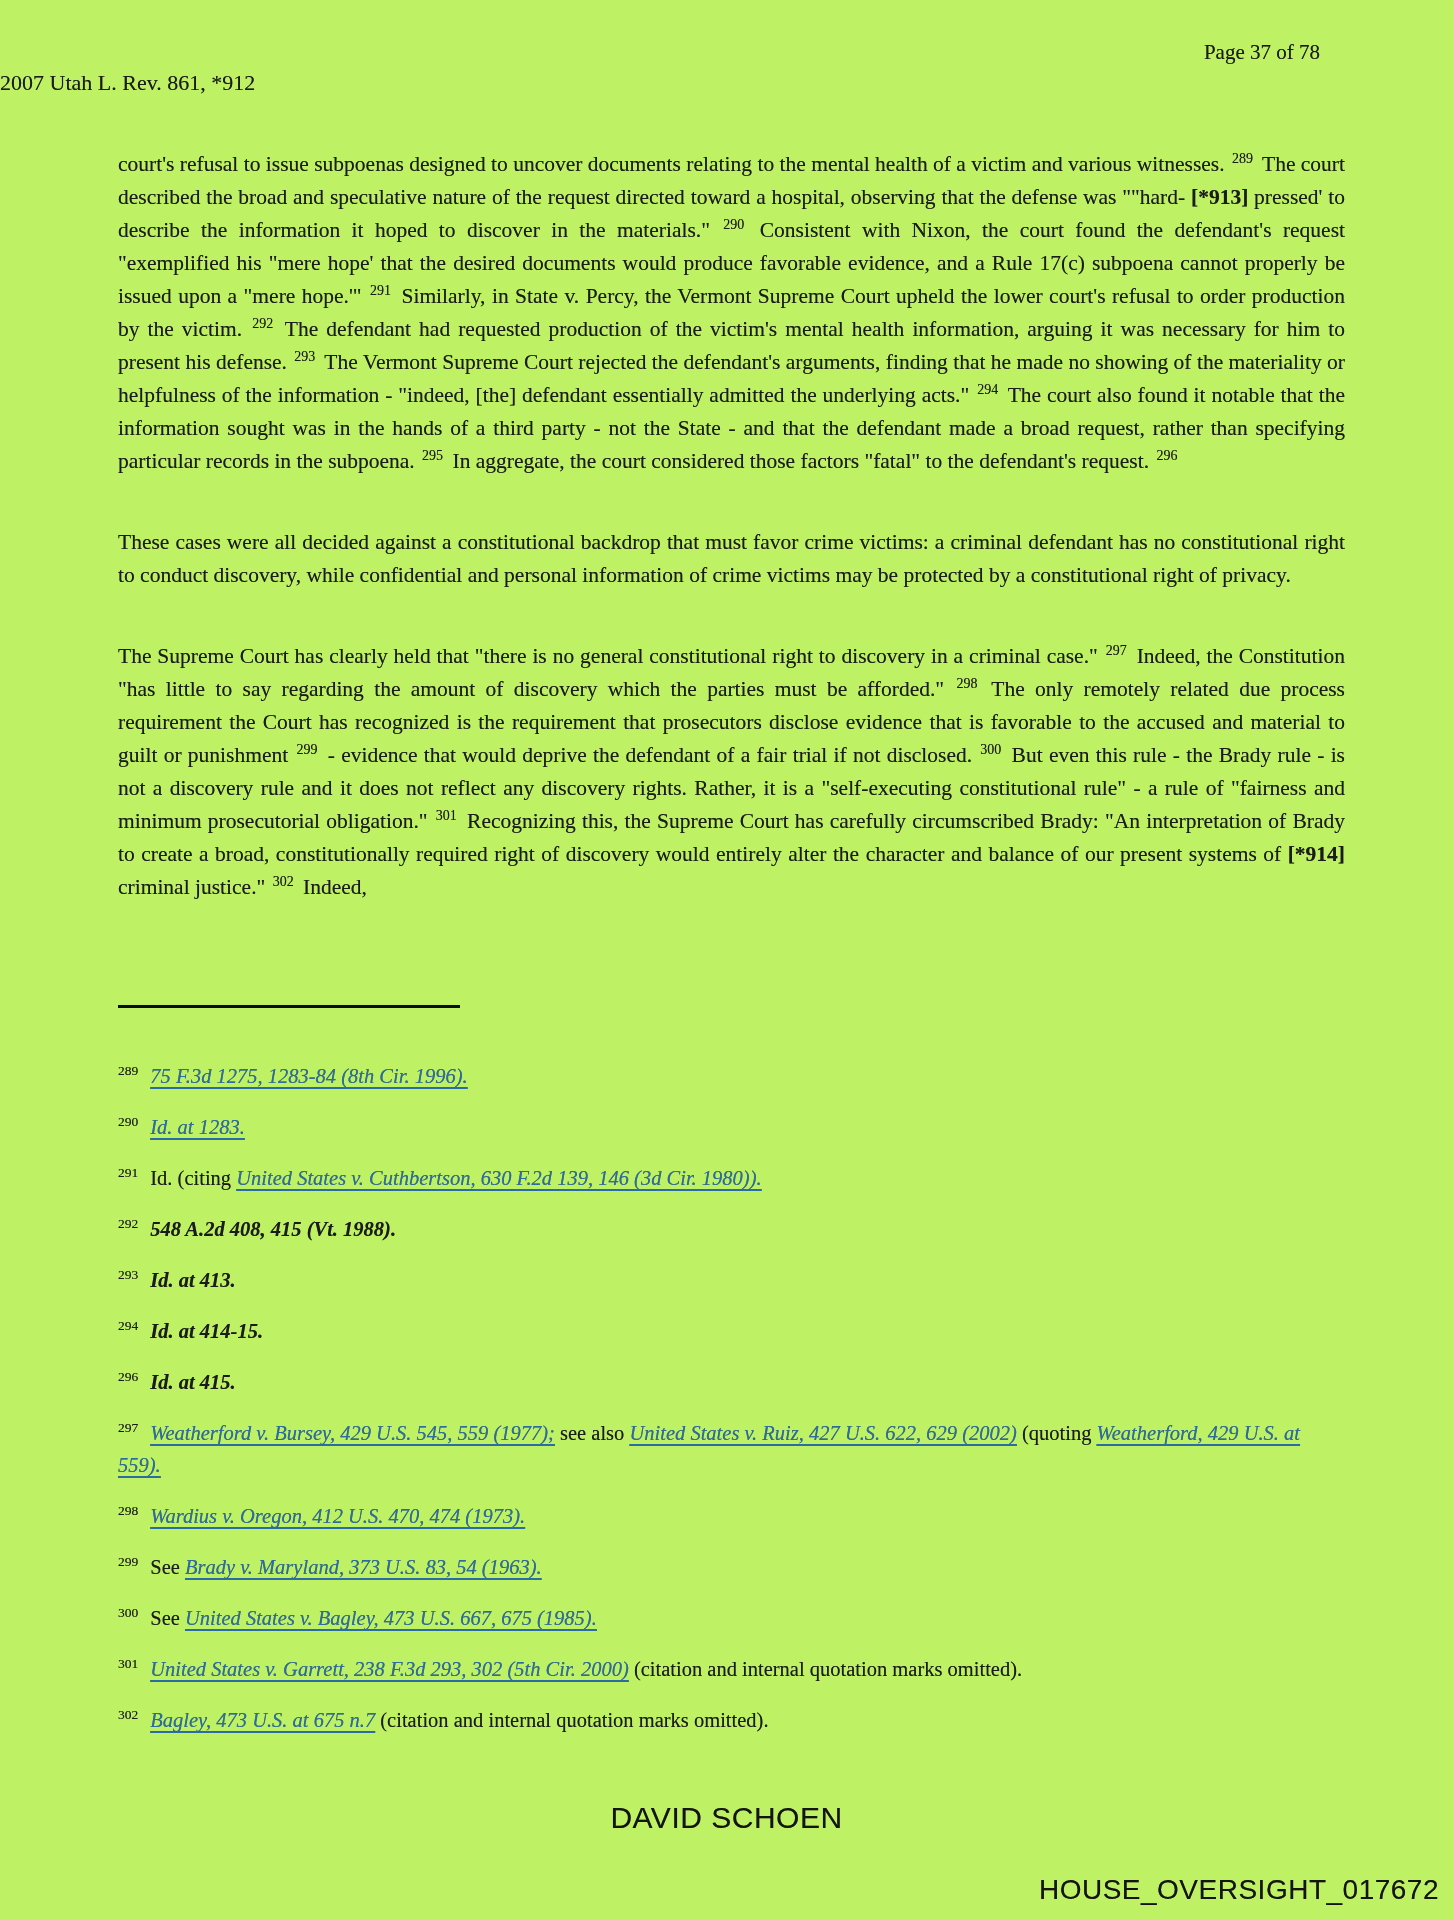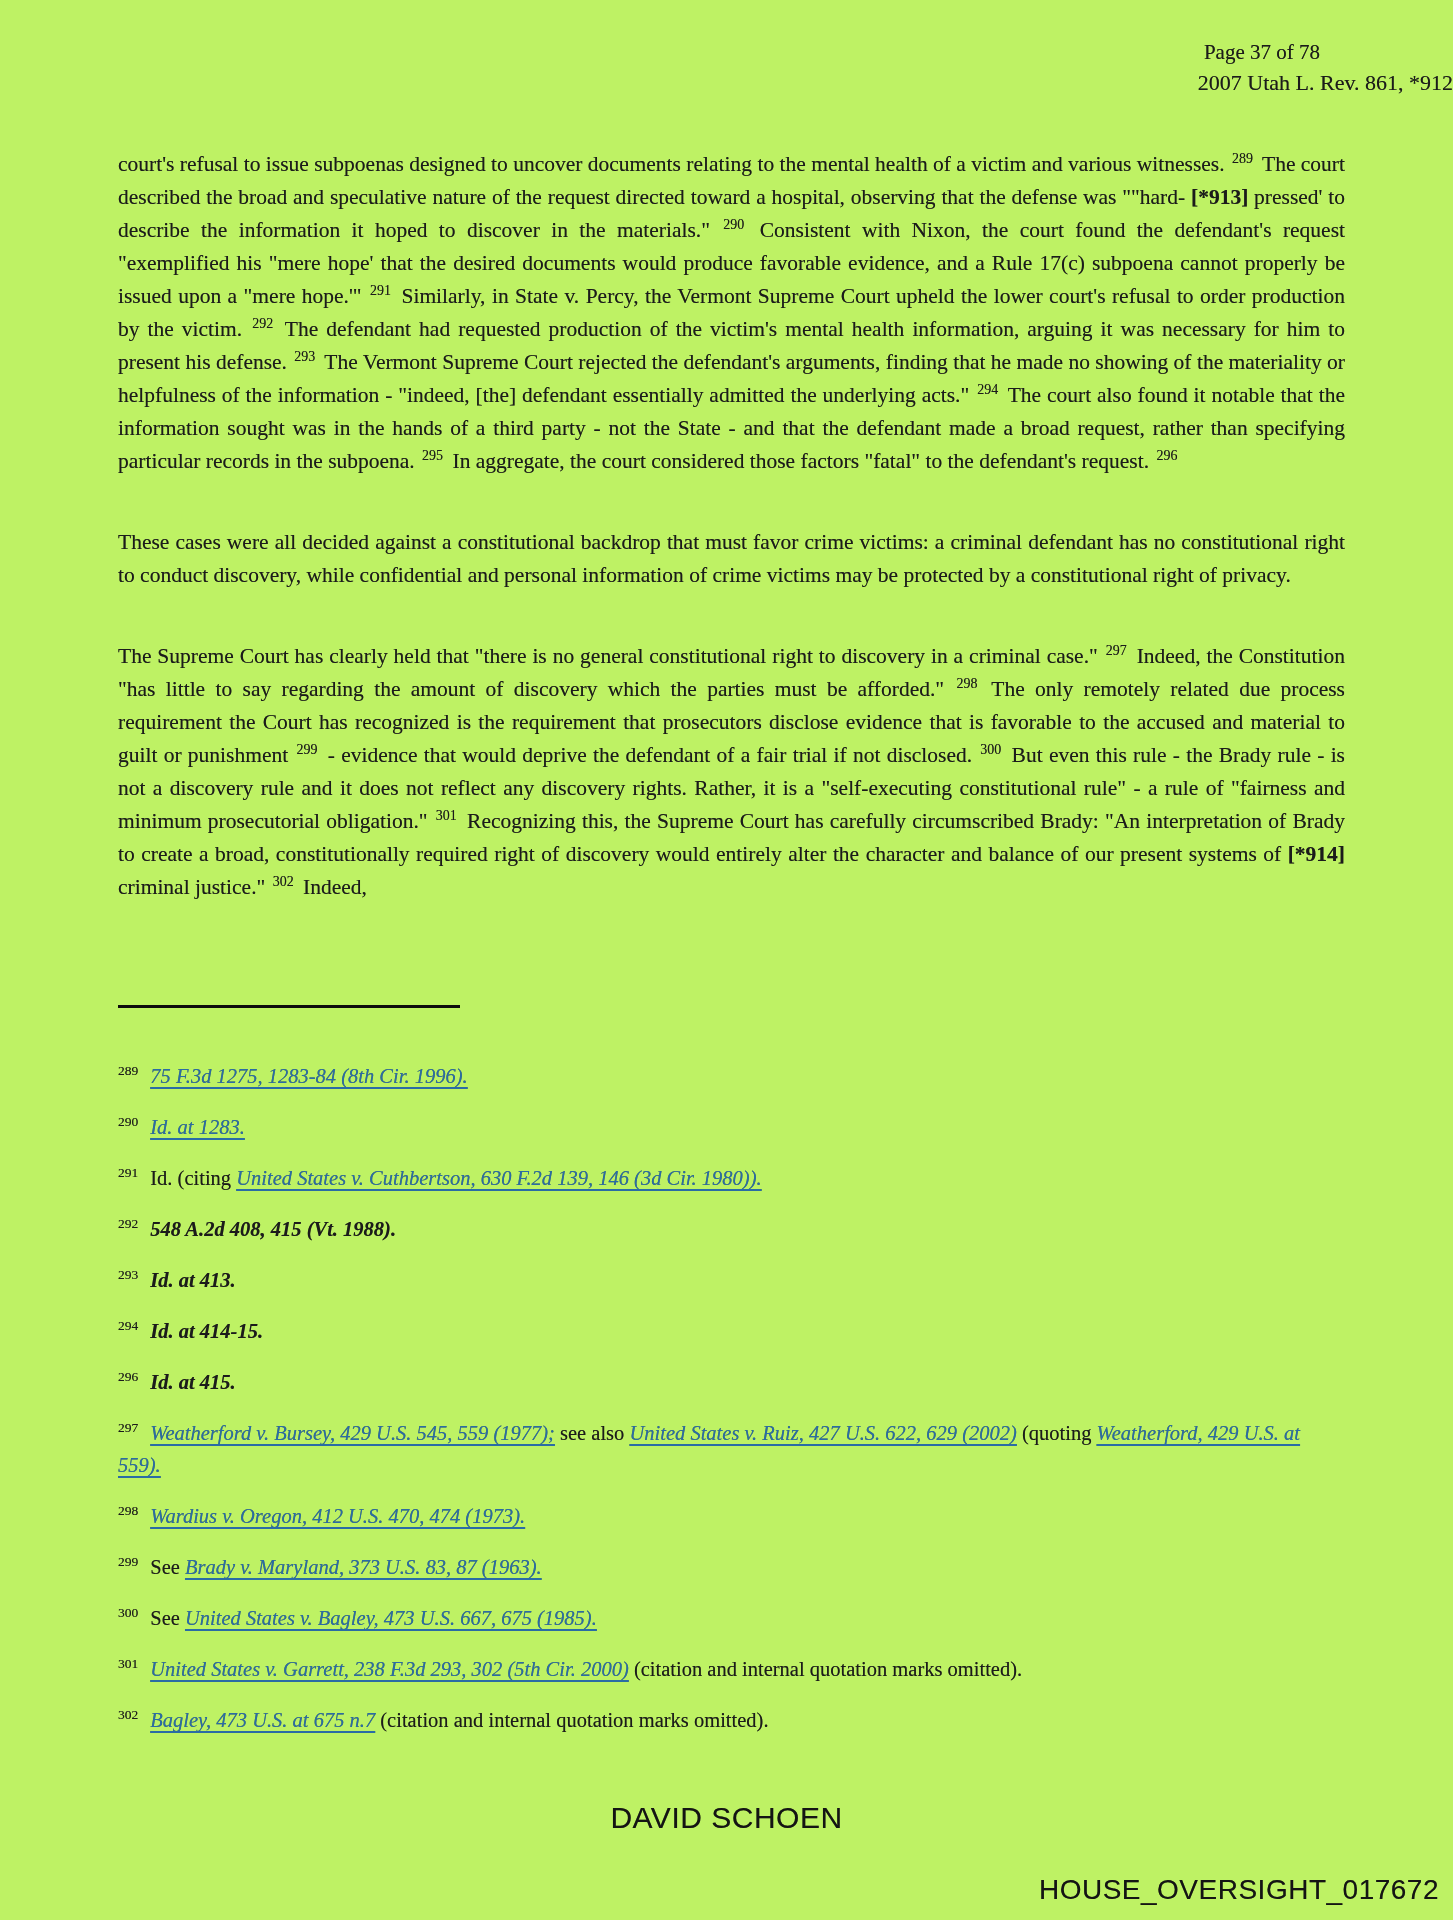--- a/index.html
+++ b/index.html
@@ -15,7 +15,7 @@
   }
   .doc-title {
     position:absolute; top:70px; left:0; width:100%;
-    text-align:right; font-size:22px;
+    text-align:left; font-size:22px;
   }
   .content { position:absolute; top:148px; left:118px; width:1227px; }
   .body-para {

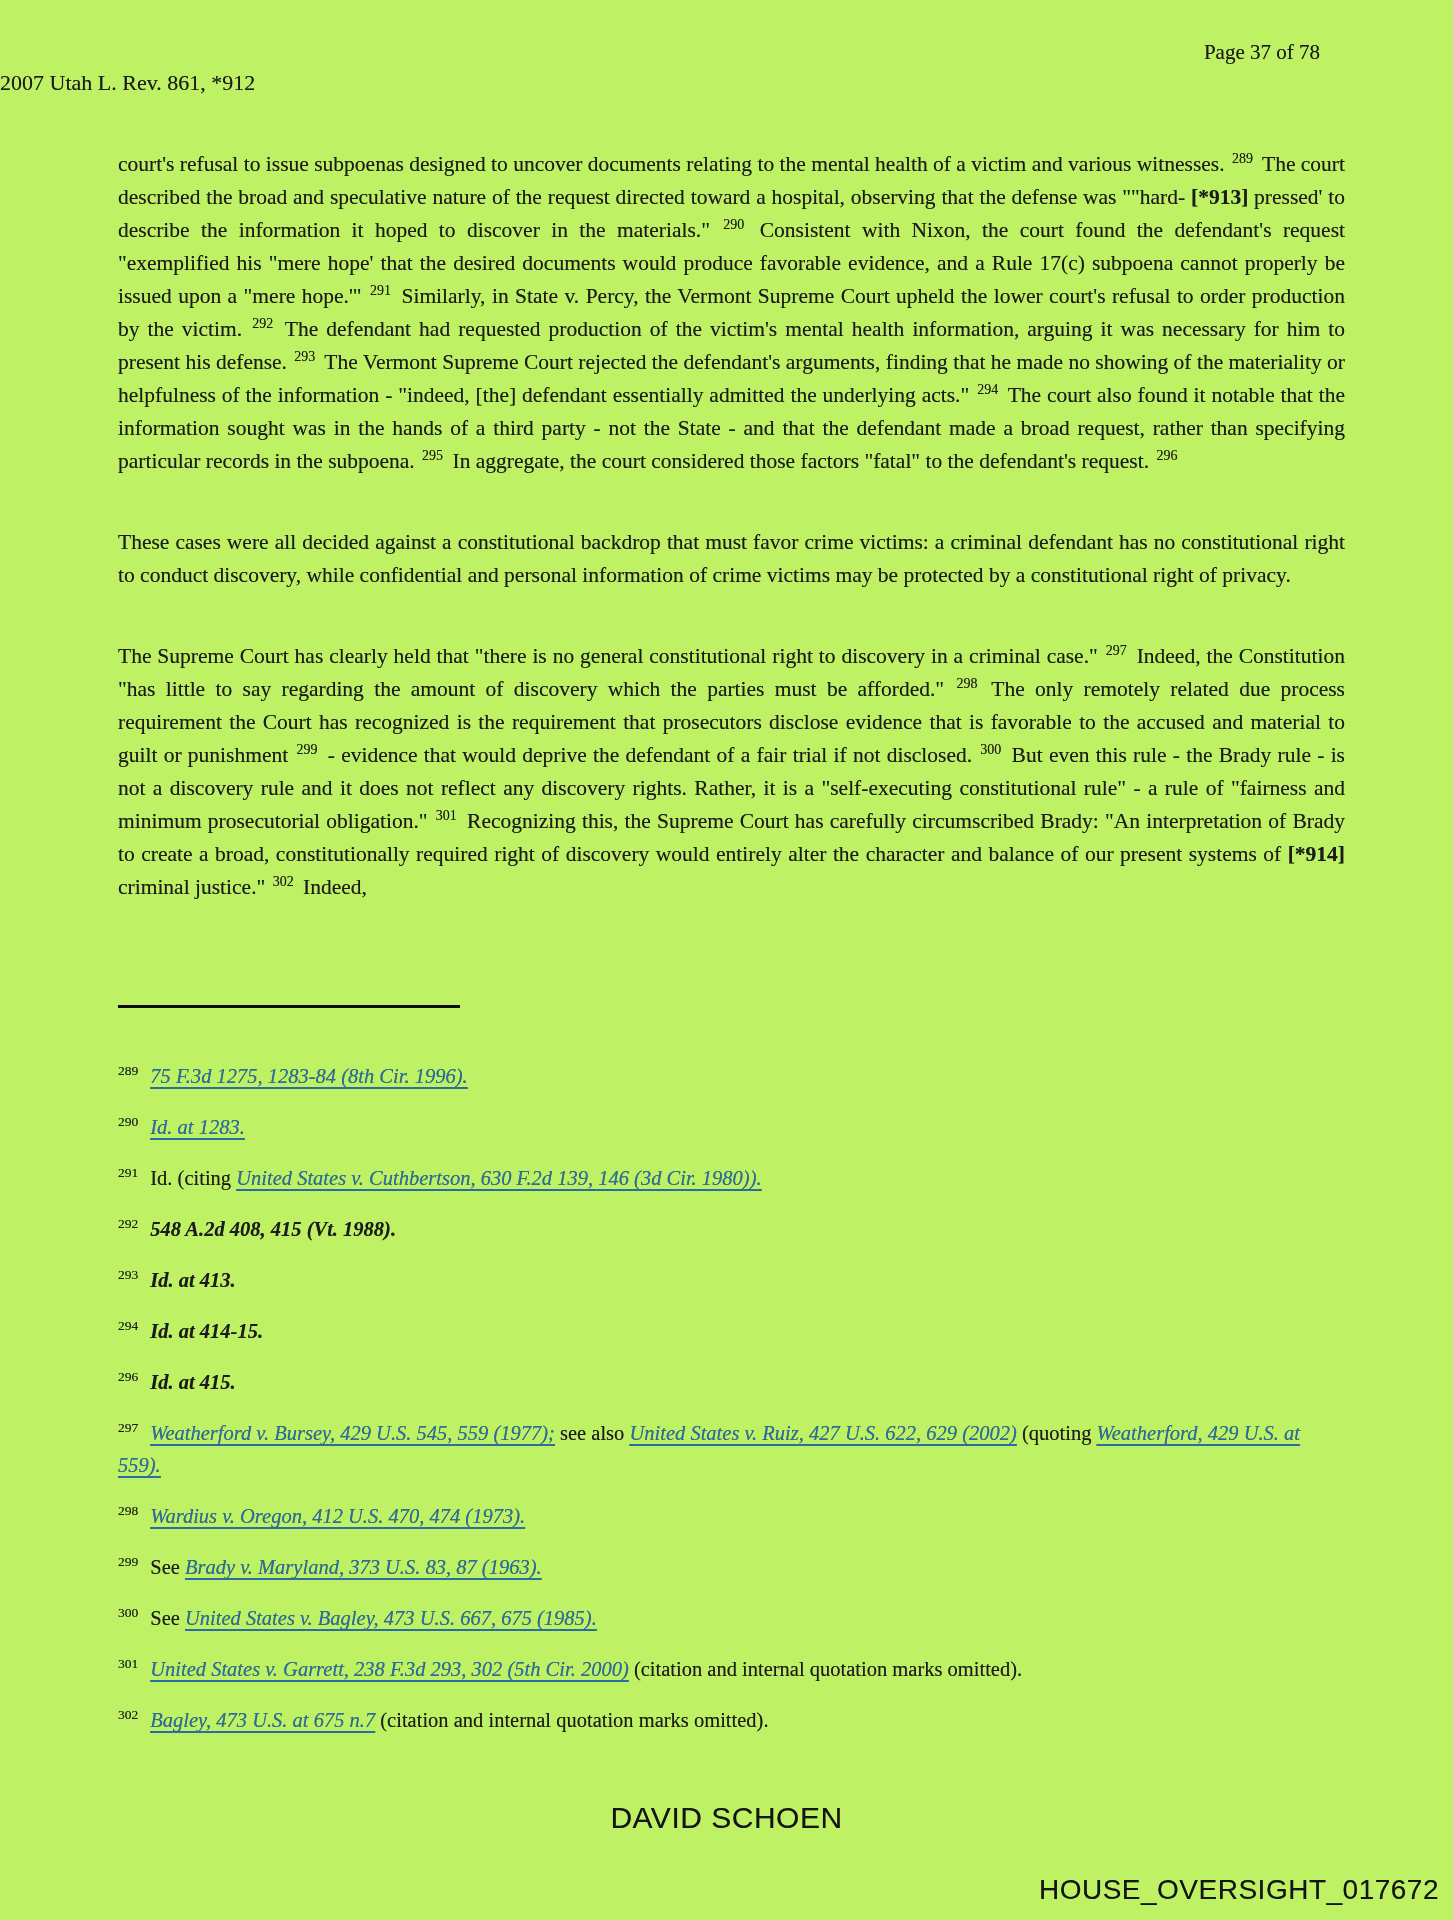--- a/index.html
+++ b/index.html
@@ -74,7 +74,7 @@
         <div class="footnote"><sup class="fn-num">296</sup><span class="fn-body"><span class="run-bi">Id. at 415.</span></span></div>
         <div class="footnote"><sup class="fn-num">297</sup><span class="fn-body"><a class="cite-link" href="#">Weatherford v. Bursey, 429 U.S. 545, 559 (1977);</a><span class="run-p"> see also </span><a class="cite-link" href="#">United States v. Ruiz, 427 U.S. 622, 629 (2002)</a><span class="run-p"> (quoting </span><a class="cite-link" href="#">Weatherford, 429 U.S. at 559).</a></span></div>
         <div class="footnote"><sup class="fn-num">298</sup><span class="fn-body"><a class="cite-link" href="#">Wardius v. Oregon, 412 U.S. 470, 474 (1973).</a></span></div>
-        <div class="footnote"><sup class="fn-num">299</sup><span class="fn-body"><span class="run-p">See </span><a class="cite-link" href="#">Brady v. Maryland, 373 U.S. 83, 87 (1963).</a></span></div>
+        <div class="footnote"><sup class="fn-num">299</sup><span class="fn-body"><span class="run-p">See </span><a class="cite-link" href="#">Brady v. Maryland, 373 U.S. 83, 54 (1963).</a></span></div>
         <div class="footnote"><sup class="fn-num">300</sup><span class="fn-body"><span class="run-p">See </span><a class="cite-link" href="#">United States v. Bagley, 473 U.S. 667, 675 (1985).</a></span></div>
         <div class="footnote"><sup class="fn-num">301</sup><span class="fn-body"><a class="cite-link" href="#">United States v. Garrett, 238 F.3d 293, 302 (5th Cir. 2000)</a><span class="run-p"> (citation and internal quotation marks omitted).</span></span></div>
         <div class="footnote"><sup class="fn-num">302</sup><span class="fn-body"><a class="cite-link" href="#">Bagley, 473 U.S. at 675 n.7</a><span class="run-p"> (citation and internal quotation marks omitted).</span></span></div>

